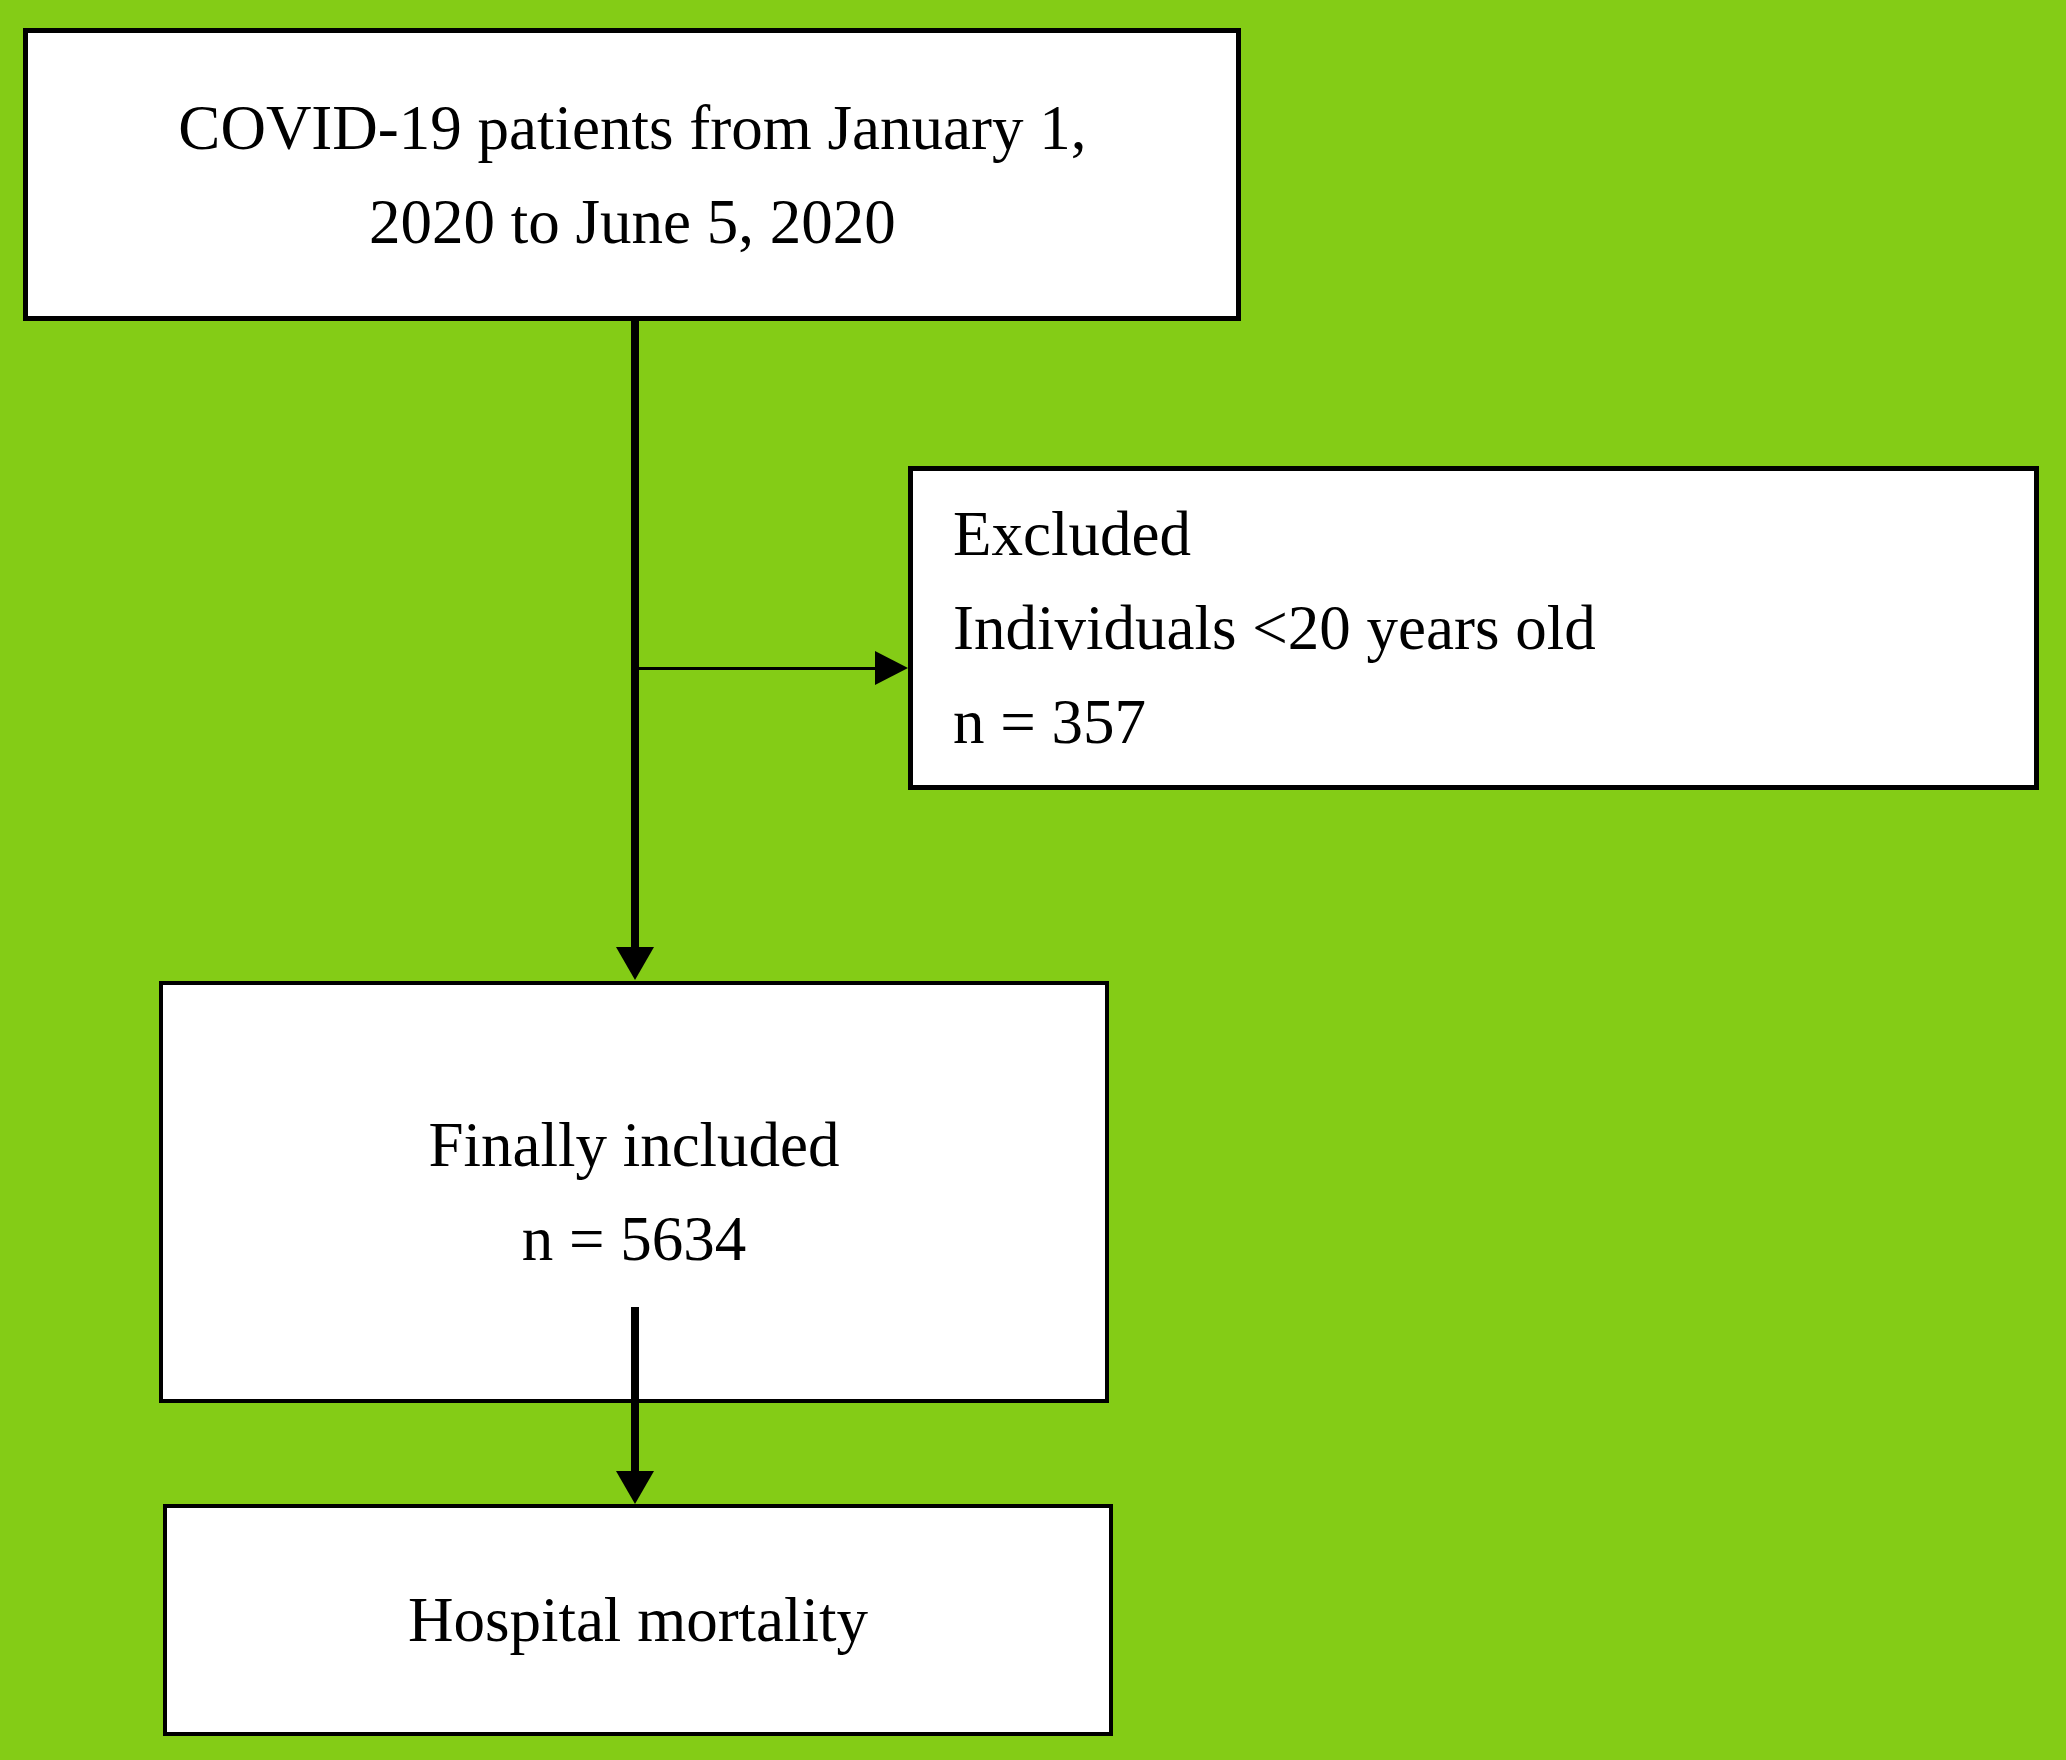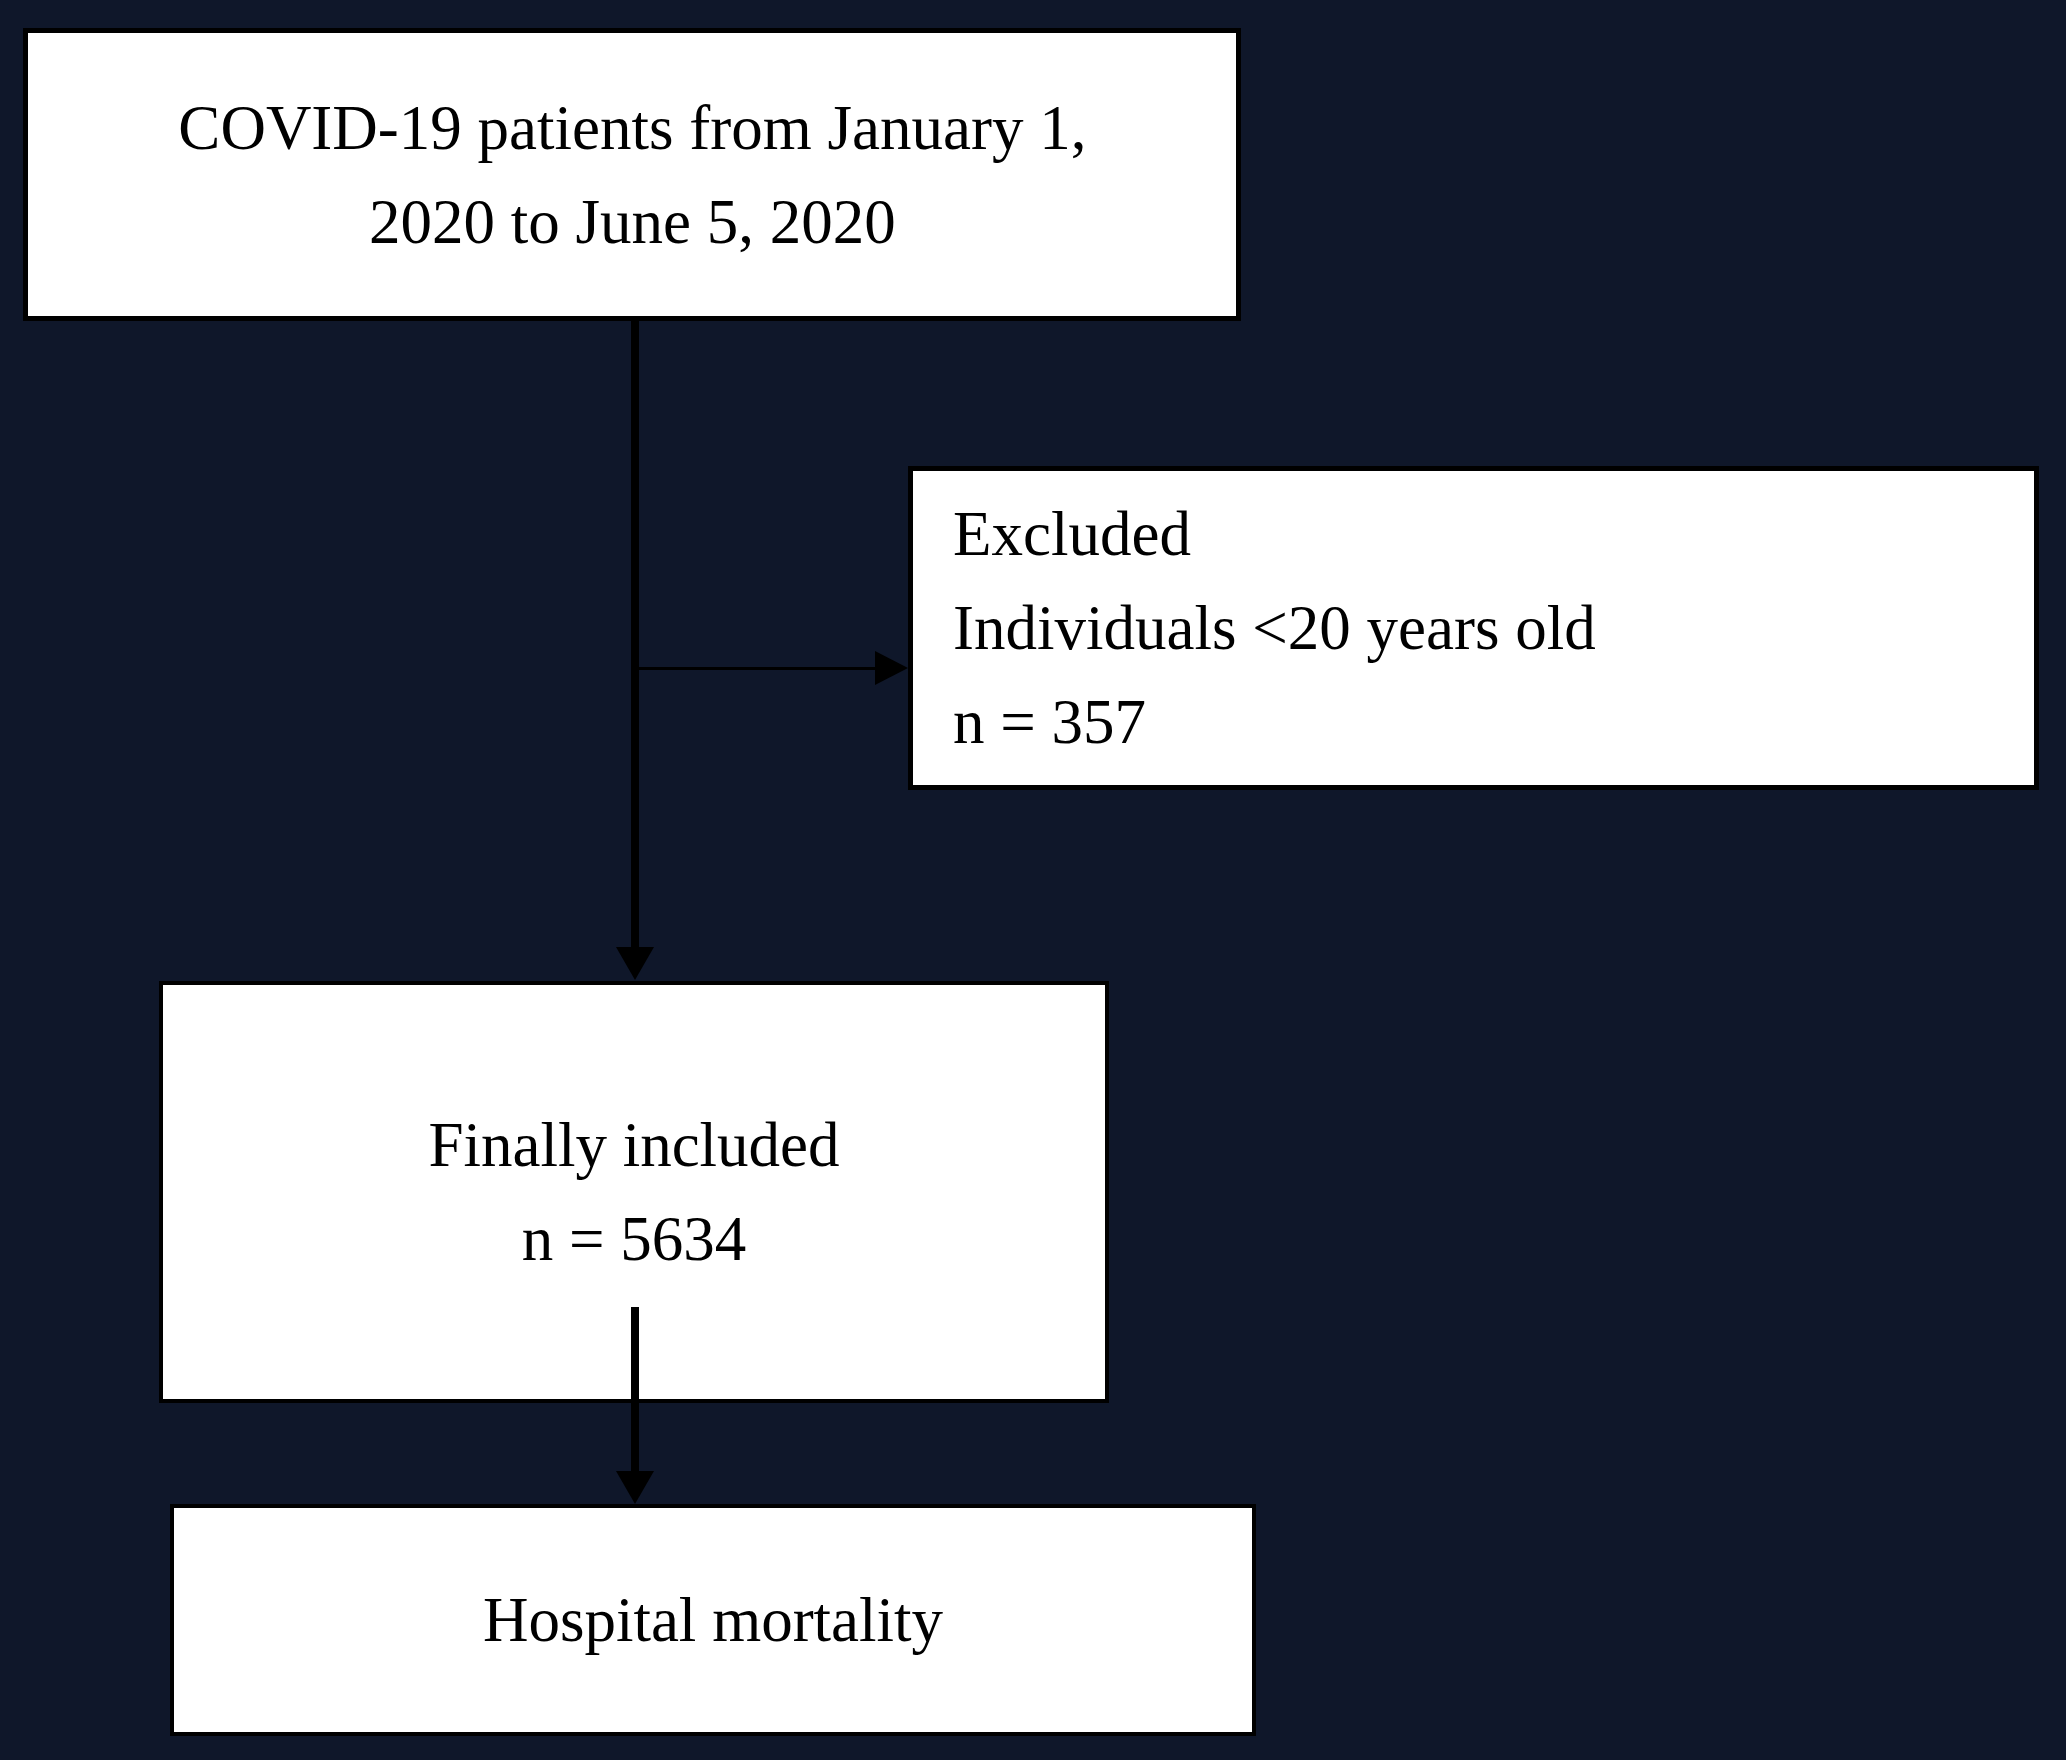--- a/index.html
+++ b/index.html
@@ -11,7 +11,7 @@
     position: relative;
     width: 2066px;
     height: 1761px;
-    background: #0f172a;
+    background: #84cc16;
     font-family: "Liberation Serif", "DejaVu Serif", serif;
     color: #000000;
     overflow: hidden;

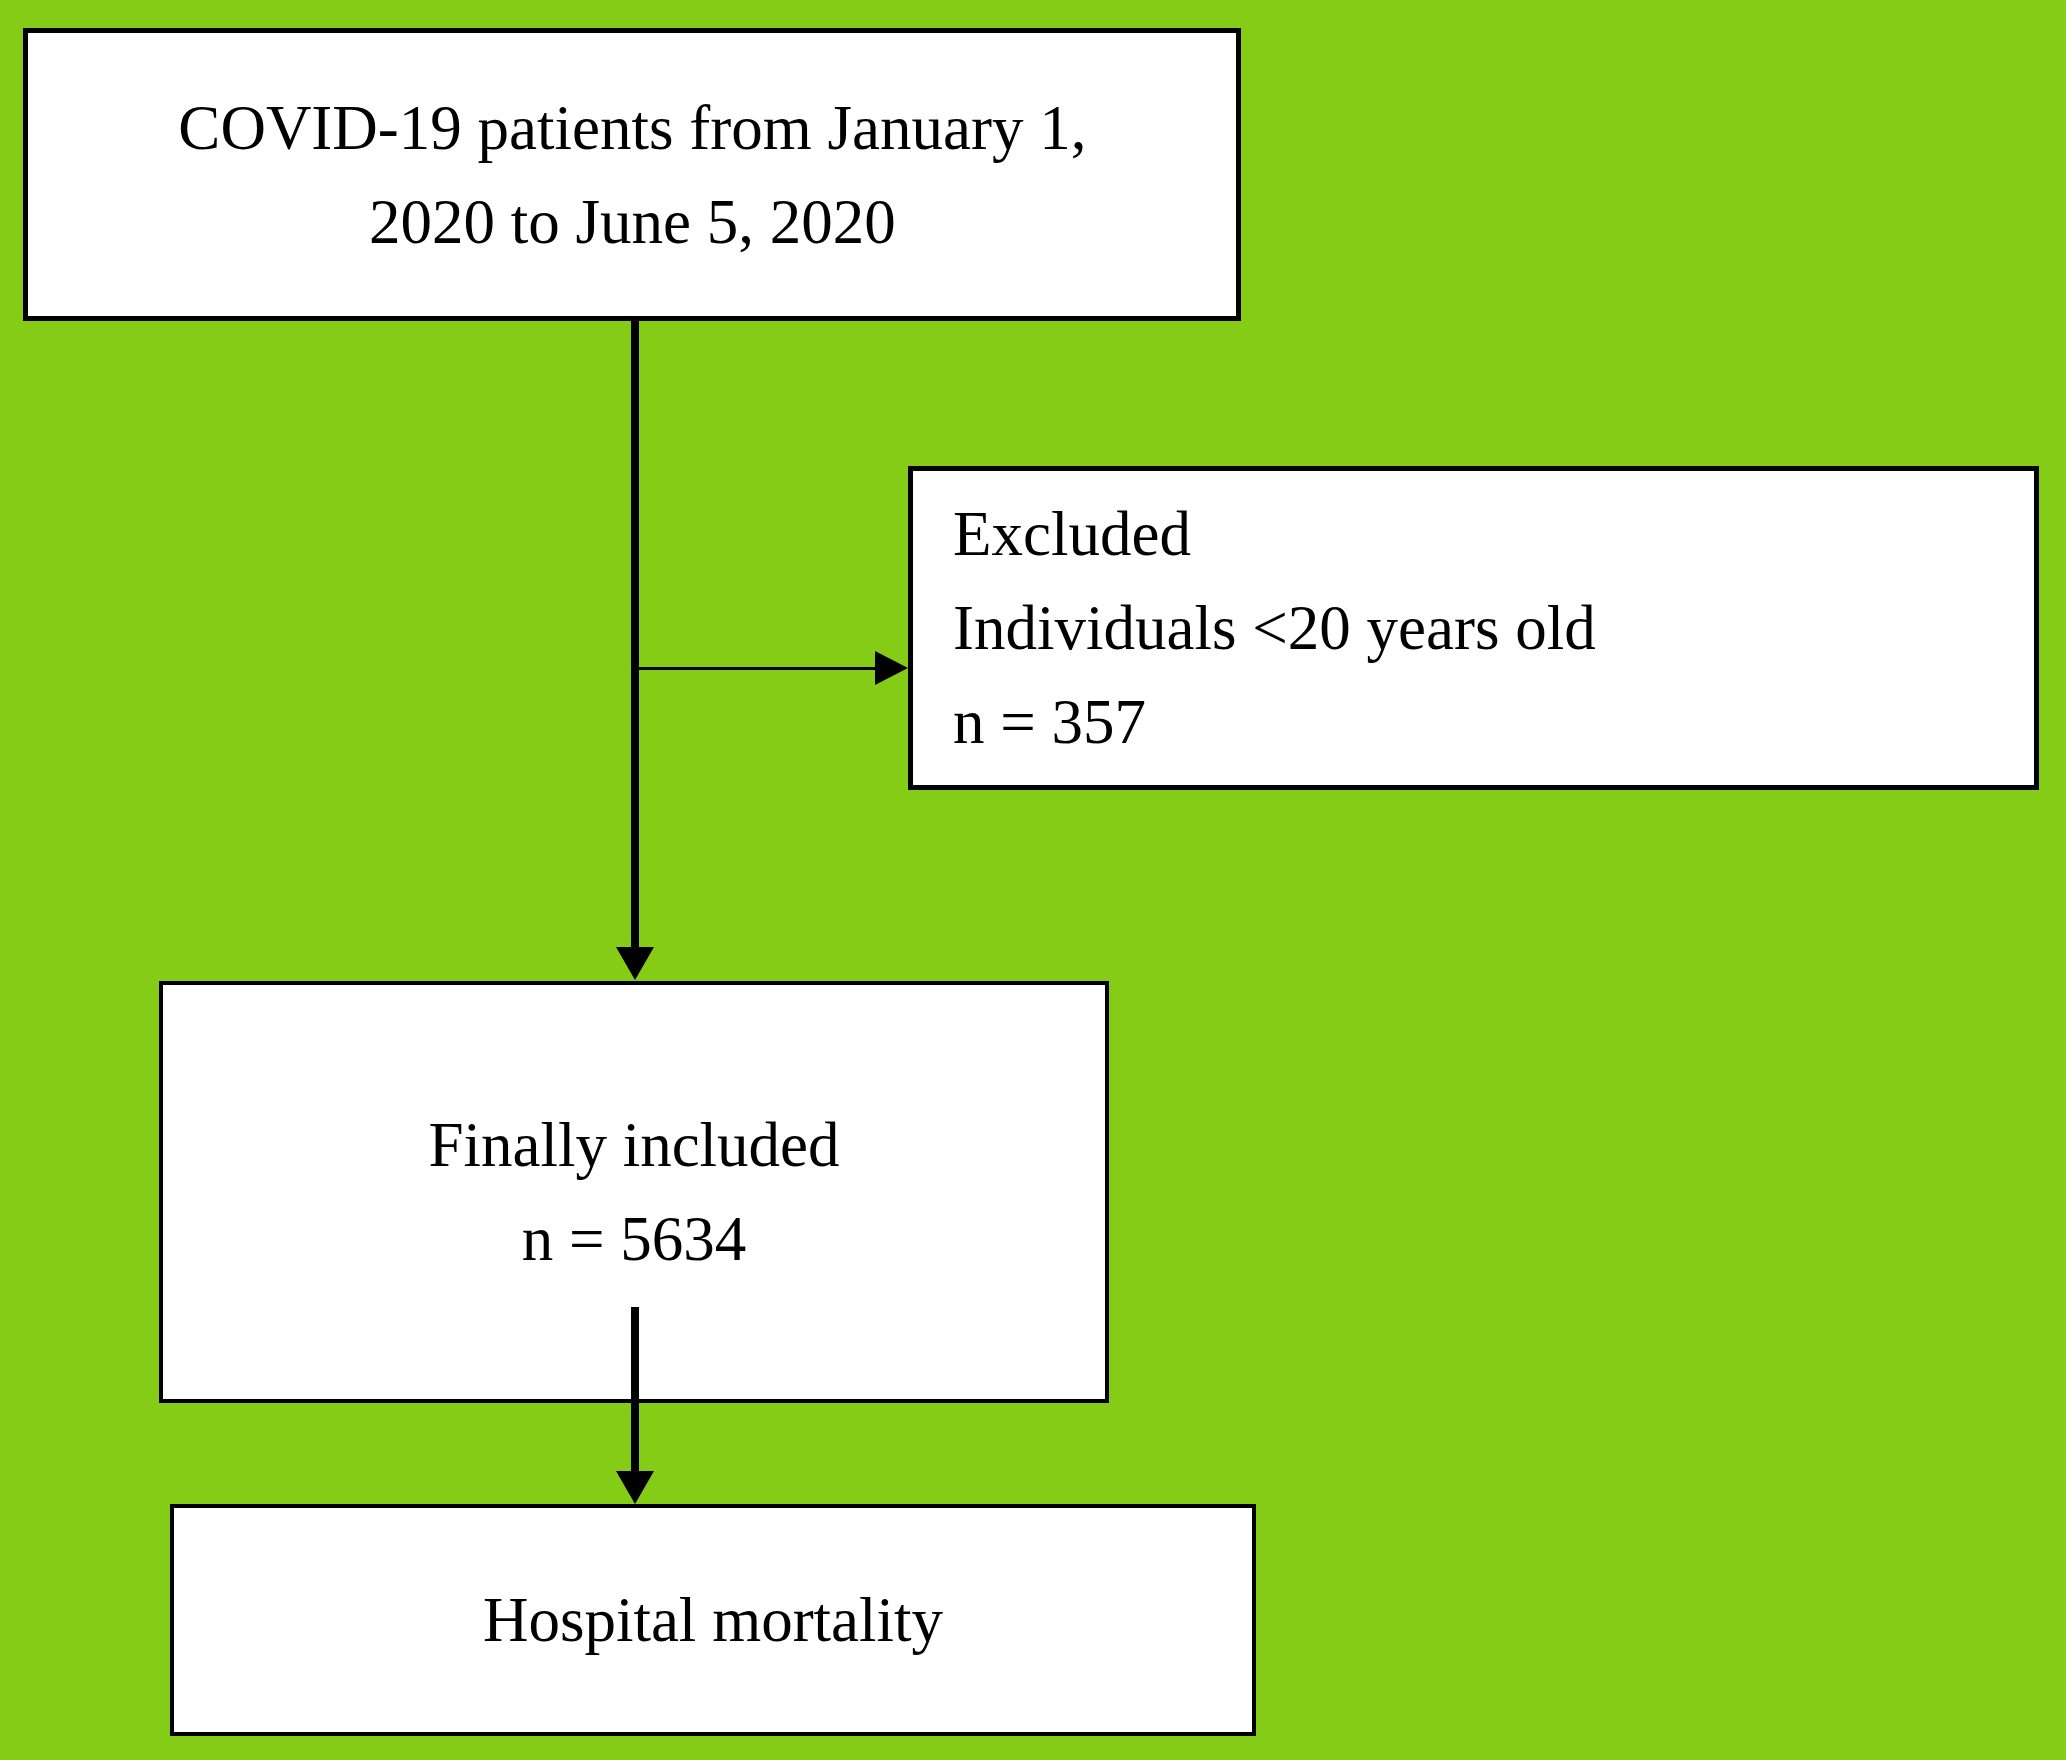--- a/index.html
+++ b/index.html
@@ -53,8 +53,8 @@
     text-align: center;
   }
   .node-mortality {
-    left: 170px; top: 1504px;
-    width: 1086px; height: 232px;
+    left: 163px; top: 1504px;
+    width: 950px; height: 232px;
     border: 4px solid #000000;
     align-items: center;
     text-align: center;

